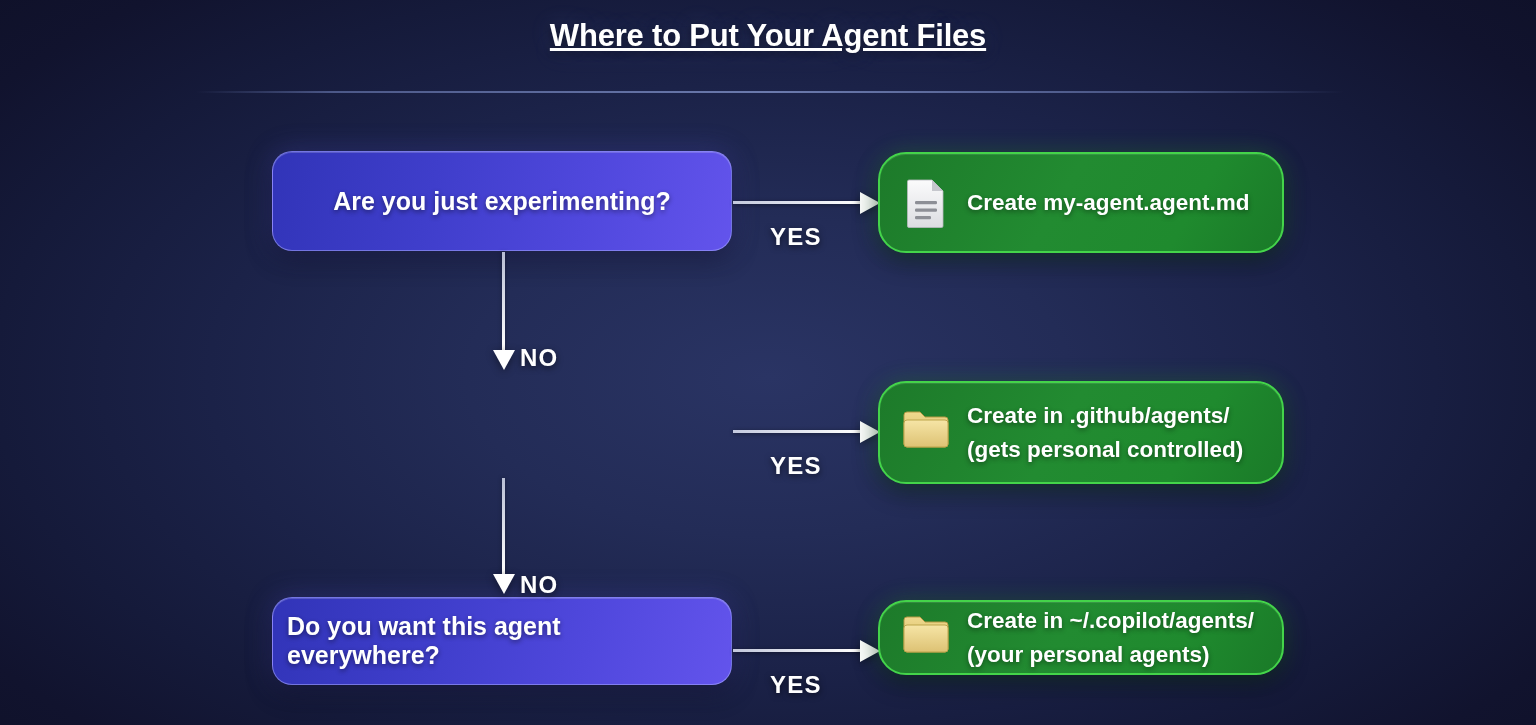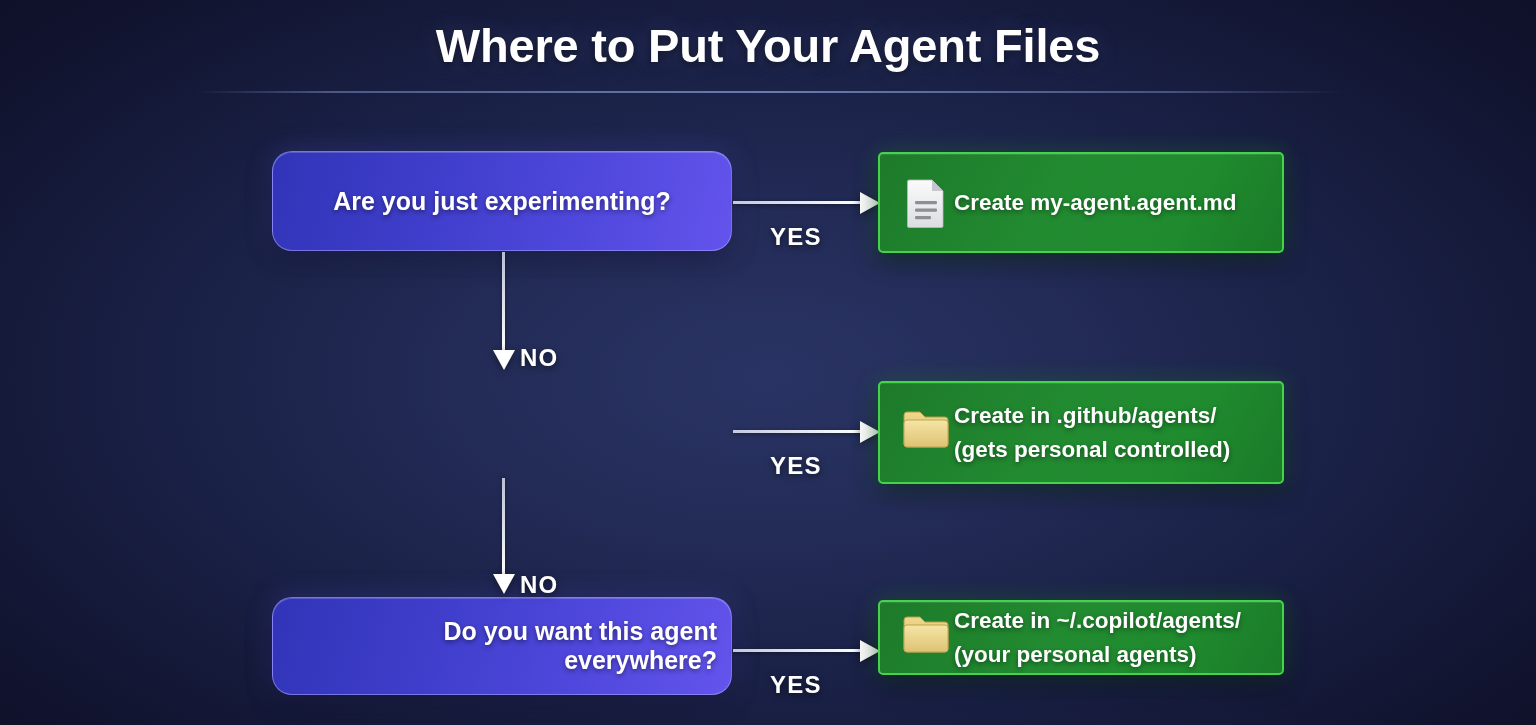--- a/index.html
+++ b/index.html
@@ -24,11 +24,12 @@
     position:absolute;
     top:18px; left:0; width:1536px;
     text-align:center;
-    font-size:47px;
+    font-size:31px;
     font-weight:bold;
     color:#ffffff;
     letter-spacing:-0.2px;
     text-shadow:0 3px 10px rgba(0,0,0,0.55), 0 0 22px rgba(150,170,255,0.22);
+    text-decoration:underline;
   }
 
   #title-divider {

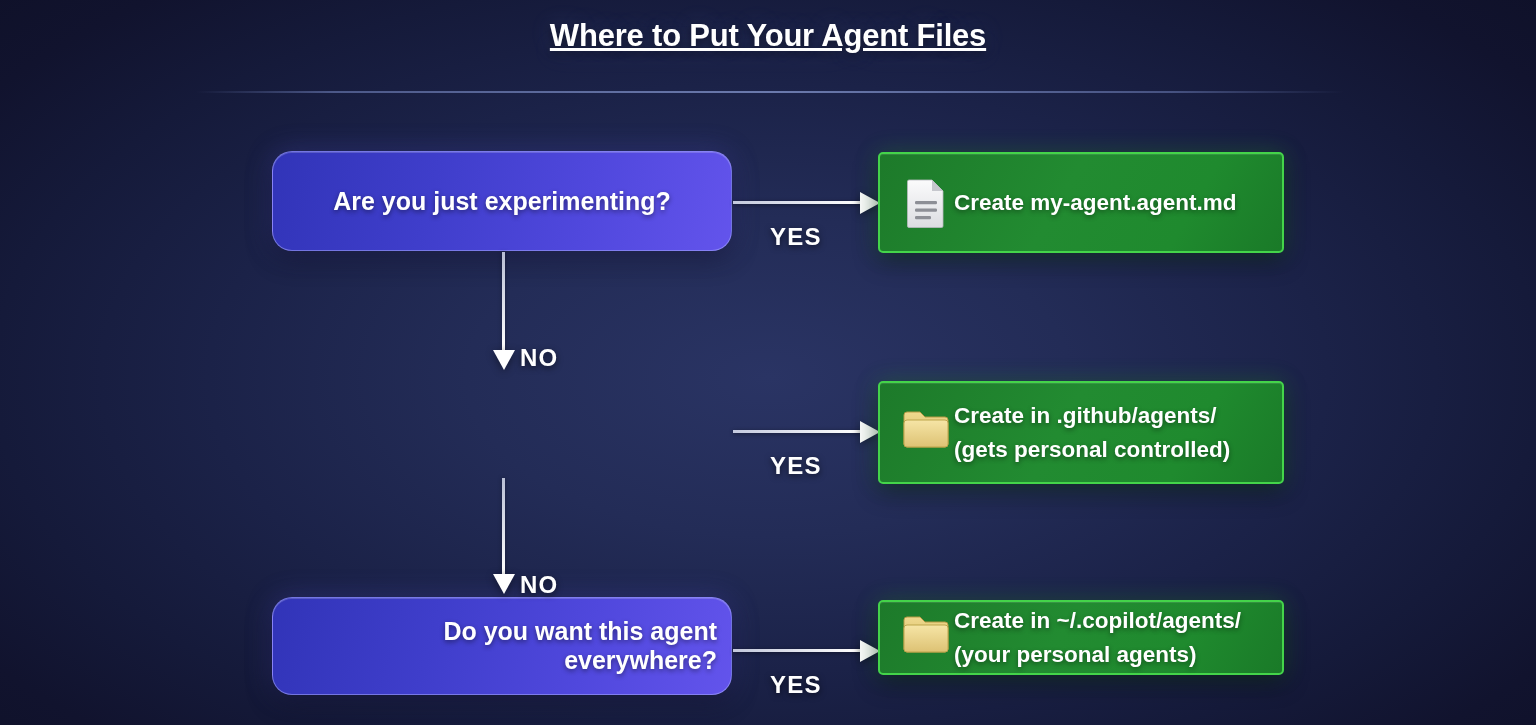--- a/index.html
+++ b/index.html
@@ -60,7 +60,7 @@
     font-weight:bold;
     font-size:25px;
     text-shadow:0 2px 5px rgba(0,0,0,0.45);
-    text-align:right;
+    text-align:left;
     padding:0 14px;
   }
   #decision-0 { top:151px; height:100px; }

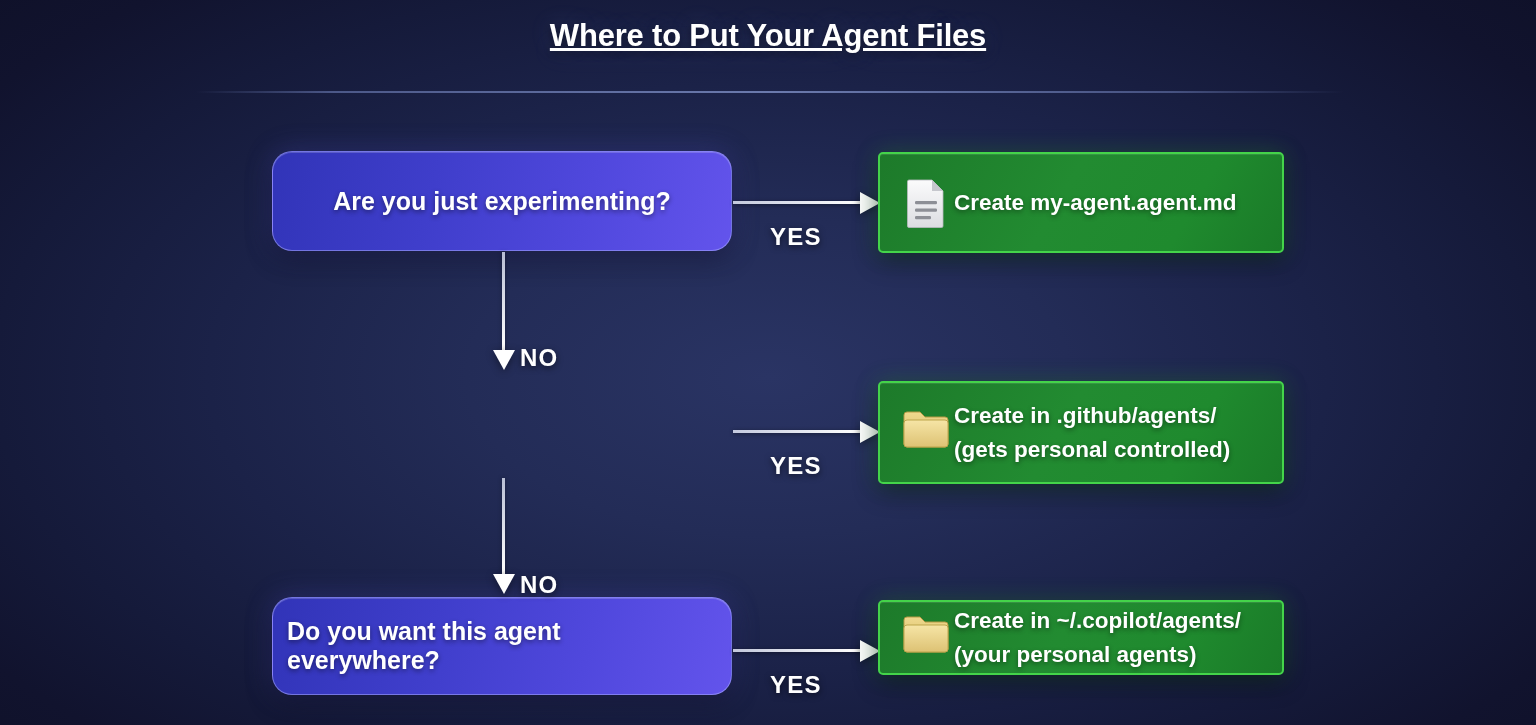--- a/index.html
+++ b/index.html
@@ -72,7 +72,7 @@
     position:absolute;
     left:878px;
     width:406px;
-    border-radius:5px;
+    border-radius:28px;
     background:linear-gradient(120deg, #1d7a2a 0%, #228b31 45%, #1f8a2e 75%, #1a7a28 100%);
     border:2px solid #44d44a;
     box-shadow:0 8px 24px rgba(0,0,0,0.45),
@@ -80,7 +80,7 @@
                inset 0 1px 0 rgba(255,255,255,0.10);
     display:flex; align-items:center;
     padding:0 20px;
-    gap:4px;
+    gap:17px;
   }
   #result-0 { top:152px; height:101px; }
   #result-1 { top:381px; height:103px; }

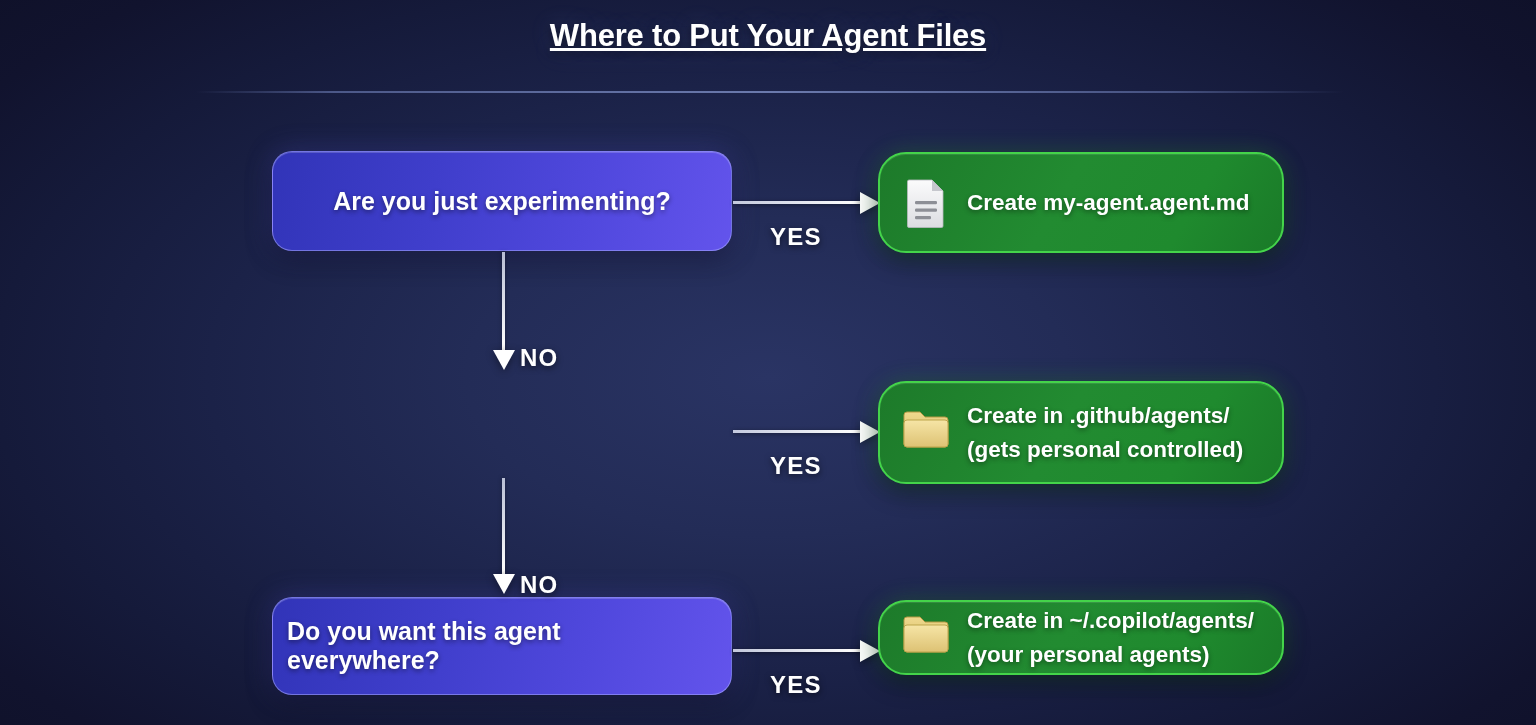--- a/index.html
+++ b/index.html
@@ -65,7 +65,7 @@
   }
   #decision-0 { top:151px; height:100px; }
   #decision-1 { top:375px; height:102px; }
-  #decision-2 { top:597px; height:98px; }
+  #decision-2 { top:597px; height:88px; }
 
   
   .result {

